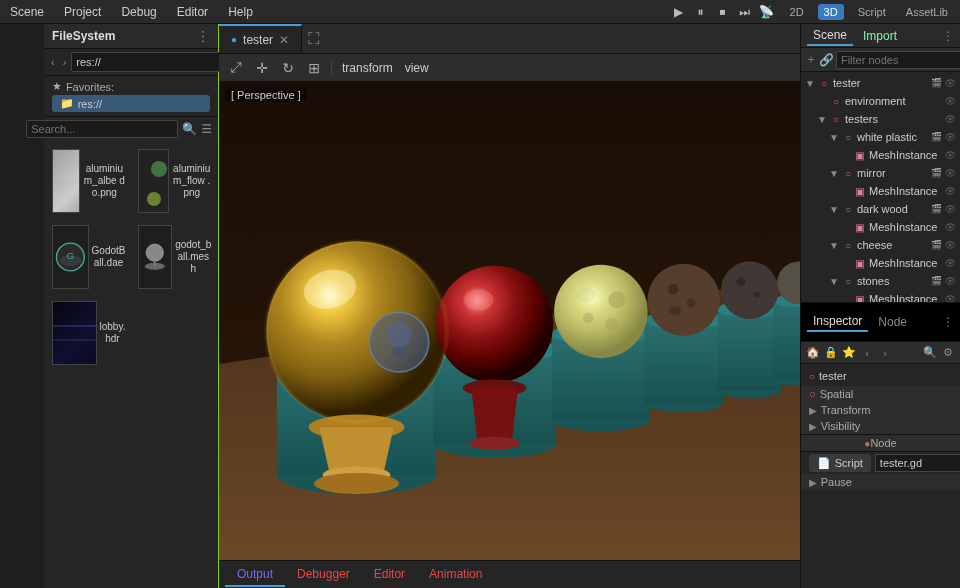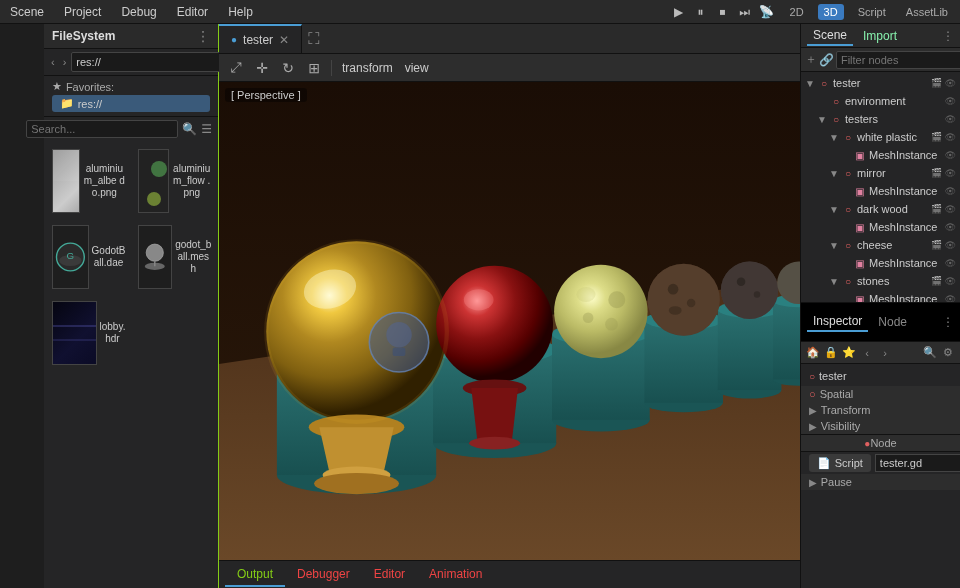--- a/index.html
+++ b/index.html
@@ -298,7 +298,7 @@
       font-size: 12px;
       border-bottom: 2px solid transparent;
     }
-    .bottom-tab.active { color: #84cc16; border-bottom-color: #4a9dd4; text-align: center; }
+    .bottom-tab.active { color: #8b5cf6; border-bottom-color: #4a9dd4; text-align: center; }
 
     
     .right-panel {

